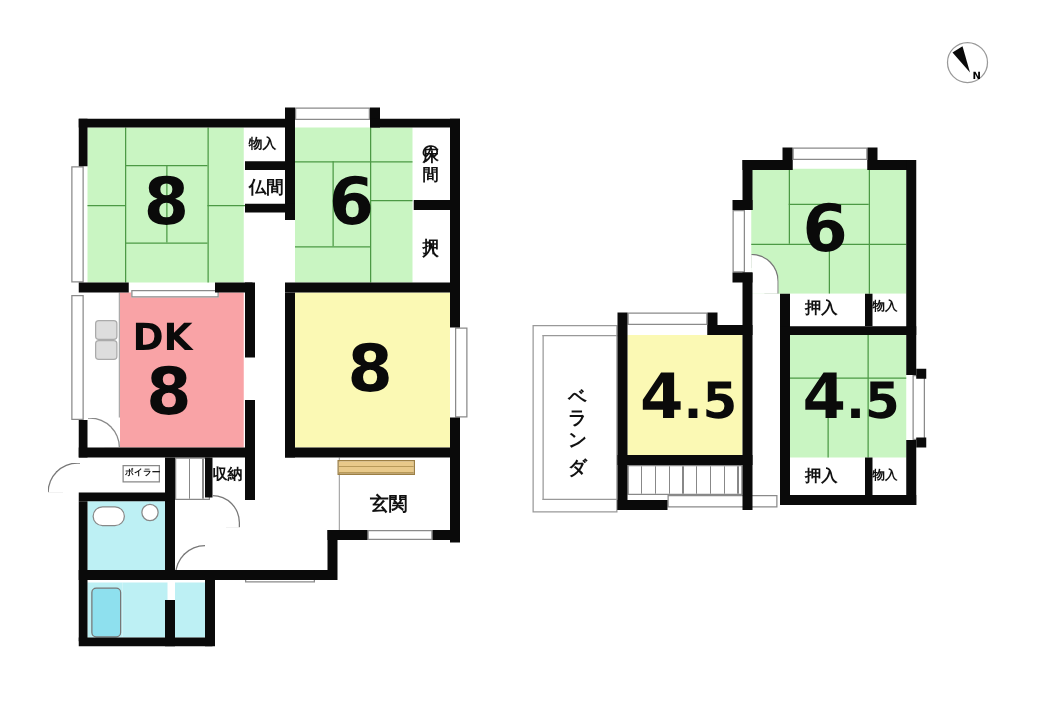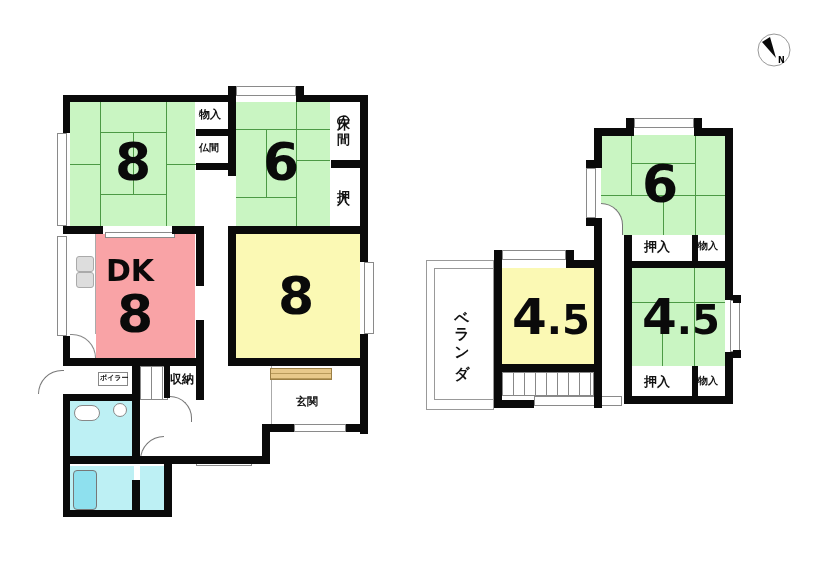--- a/index.html
+++ b/index.html
@@ -51,7 +51,7 @@
   <div class="room white" style="left:196px;top:102px;width:32px;height:28px;"></div>
   <div class="lbl" style="left:199px;top:109px;font-size:11px;">物入</div>
   <div class="room white" style="left:196px;top:136px;width:32px;height:27px;"></div>
-  <div class="lbl" style="left:199px;top:143px;font-size:10px;text-align:right;">仏間</div>
+  <div class="lbl" style="left:199px;top:143px;font-size:14px;text-align:right;">仏間</div>
 
   <div class="room tatami" style="left:236px;top:102px;width:94px;height:124px;">
     <div class="tline" style="left:0;top:27px;width:94px;height:1px;"></div>

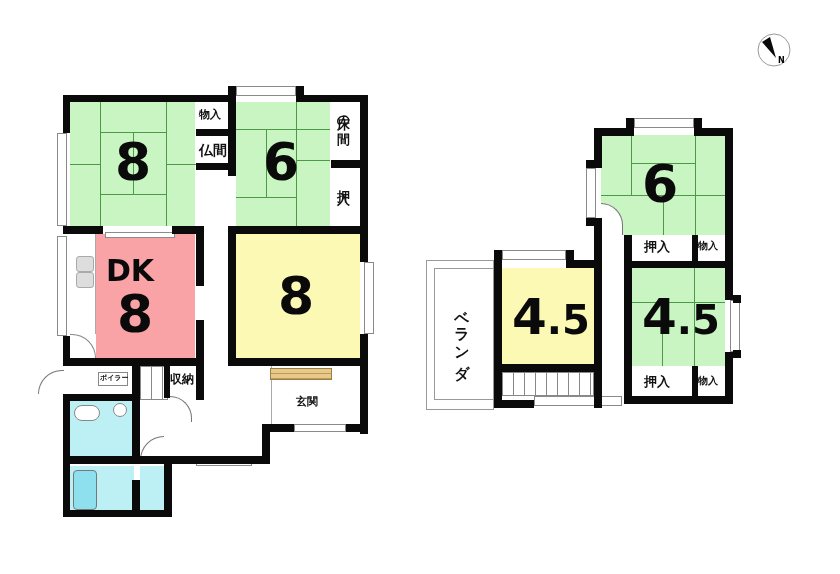--- a/index.html
+++ b/index.html
@@ -80,7 +80,7 @@
 
   <div class="room white" style="left:271px;top:366px;width:89px;height:61px;border-left:1px solid #aaa;"></div>
   <div class="step" style="left:270px;top:368px;width:62px;height:12px;"></div>
-  <div class="lbl" style="left:296px;top:396px;font-size:11px;">玄関</div>
+  <div class="lbl" style="left:296px;top:396px;font-size:15px;">玄関</div>
 
   <div class="abs" style="left:98px;top:372px;width:30px;height:14px;border:1px solid #888;box-sizing:border-box;background:#fff;"></div>
   <div class="lbl" style="left:100px;top:375px;font-size:7px;">ボイラー</div>

